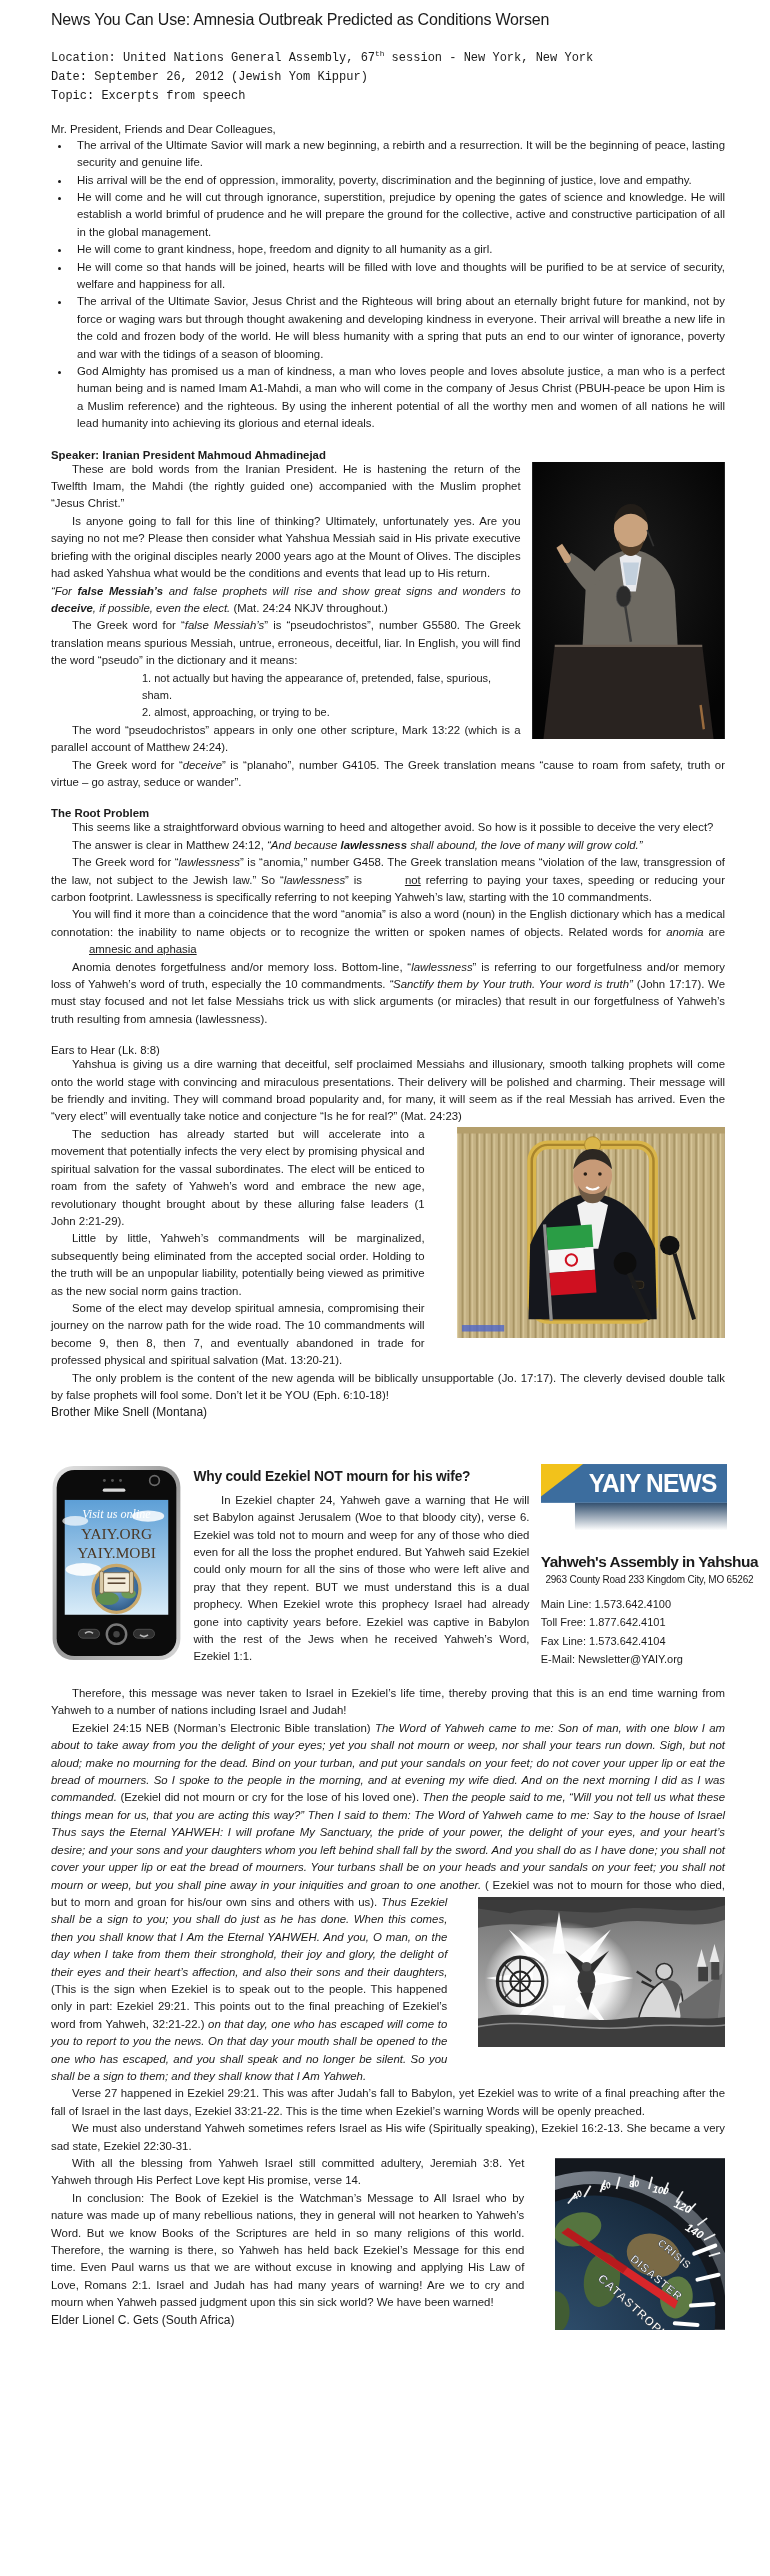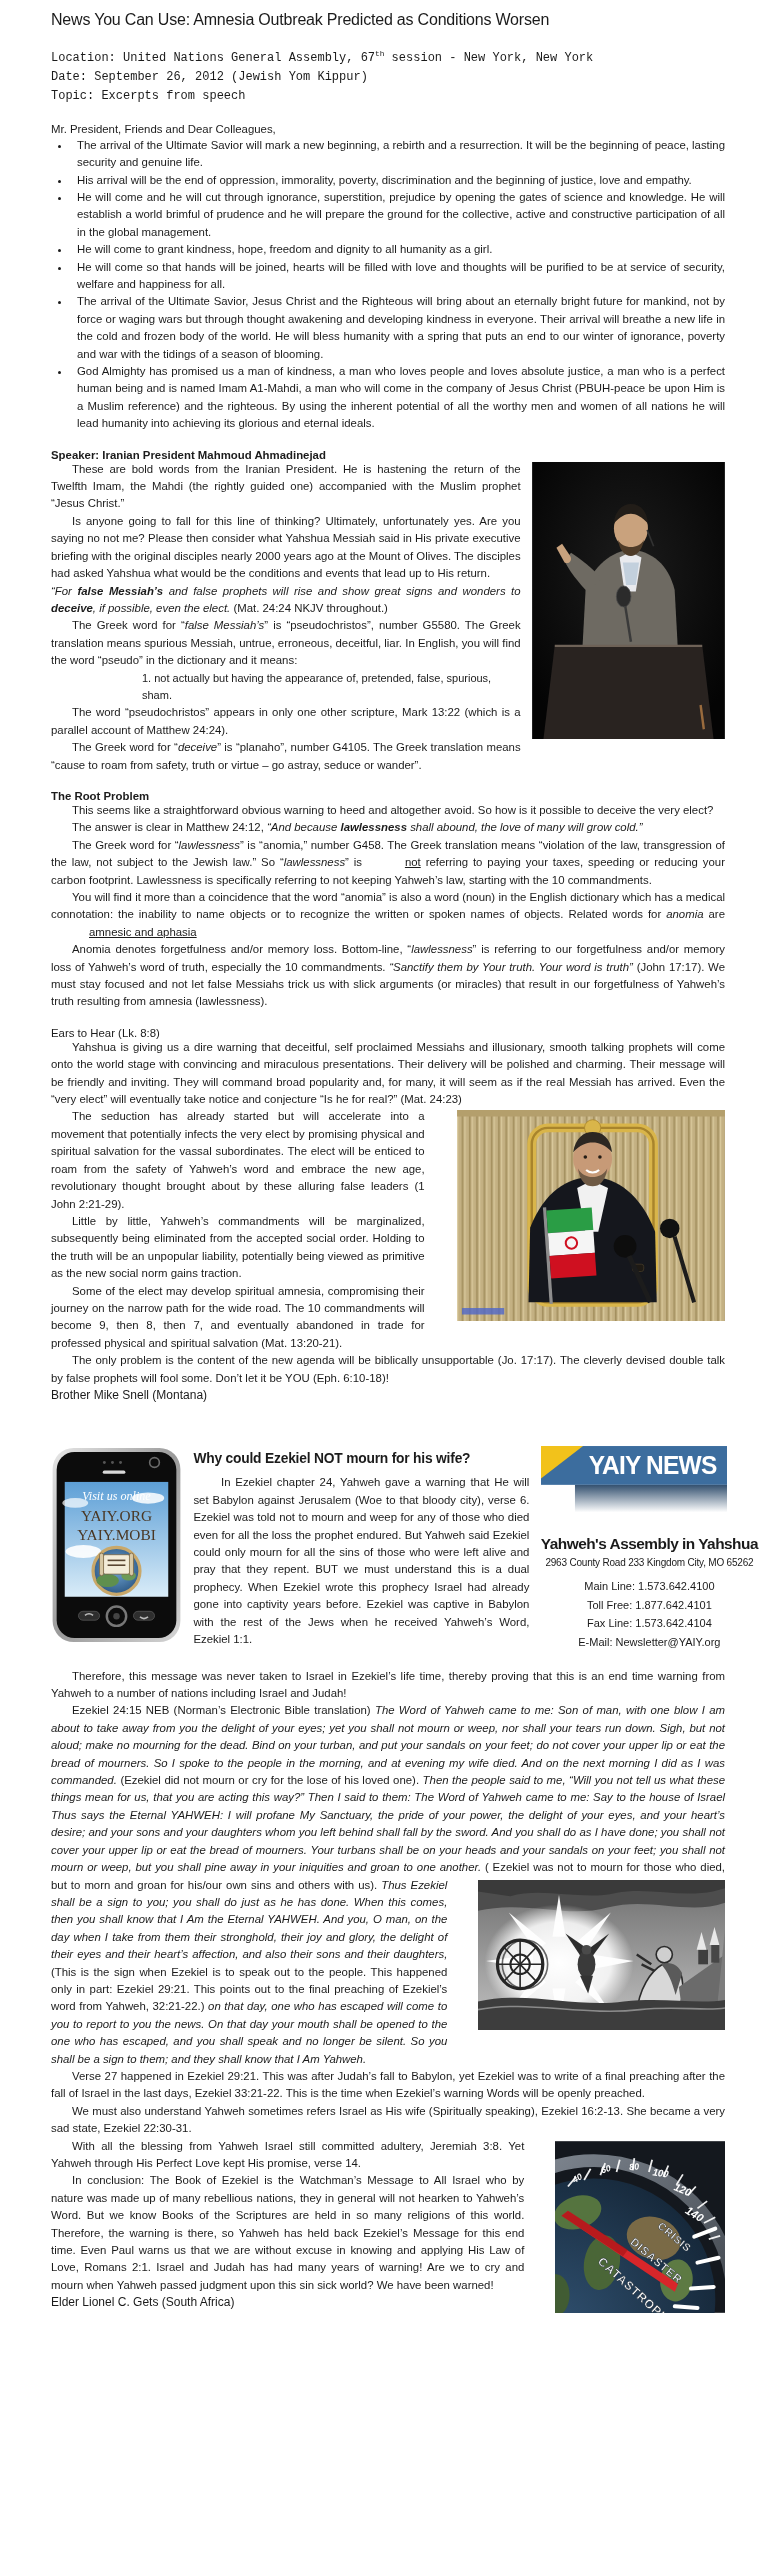--- a/index.html
+++ b/index.html
@@ -122,6 +122,7 @@
     <p class="p noindent"><span class="seg-i">“For </span><span class="seg-bi">false Messiah’s</span><span class="seg-i"> and false prophets will rise and show great signs and wonders to </span><span class="seg-bi">deceive</span><span class="seg-i">, if possible, even the elect.</span><span class="seg-r"> (Mat. 24:24 NKJV throughout.)</span></p>
     <p class="p"><span class="seg-r">The Greek word for “</span><span class="seg-i">false Messiah’s</span><span class="seg-r">” is “pseudochristos”, number G5580.  The Greek translation means spurious Messiah, untrue, erroneous, deceitful, liar.  In English, you will find the word “pseudo” in the dictionary and it means:</span></p>
     <p class="def">1. not actually but having the appearance of, pretended, false, spurious, sham.</p>
+    <p class="def">2. almost, approaching, or trying to be.</p>
     <p class="p">The word “pseudochristos” appears in only one other scripture, Mark 13:22 (which is a parallel account of Matthew 24:24).</p>
     <p class="p"><span class="seg-r">The Greek word for “</span><span class="seg-i">deceive</span><span class="seg-r">” is “planaho”, number G4105.  The Greek translation means “cause to roam from safety, truth or virtue – go astray, seduce or wander”.</span></p>
 

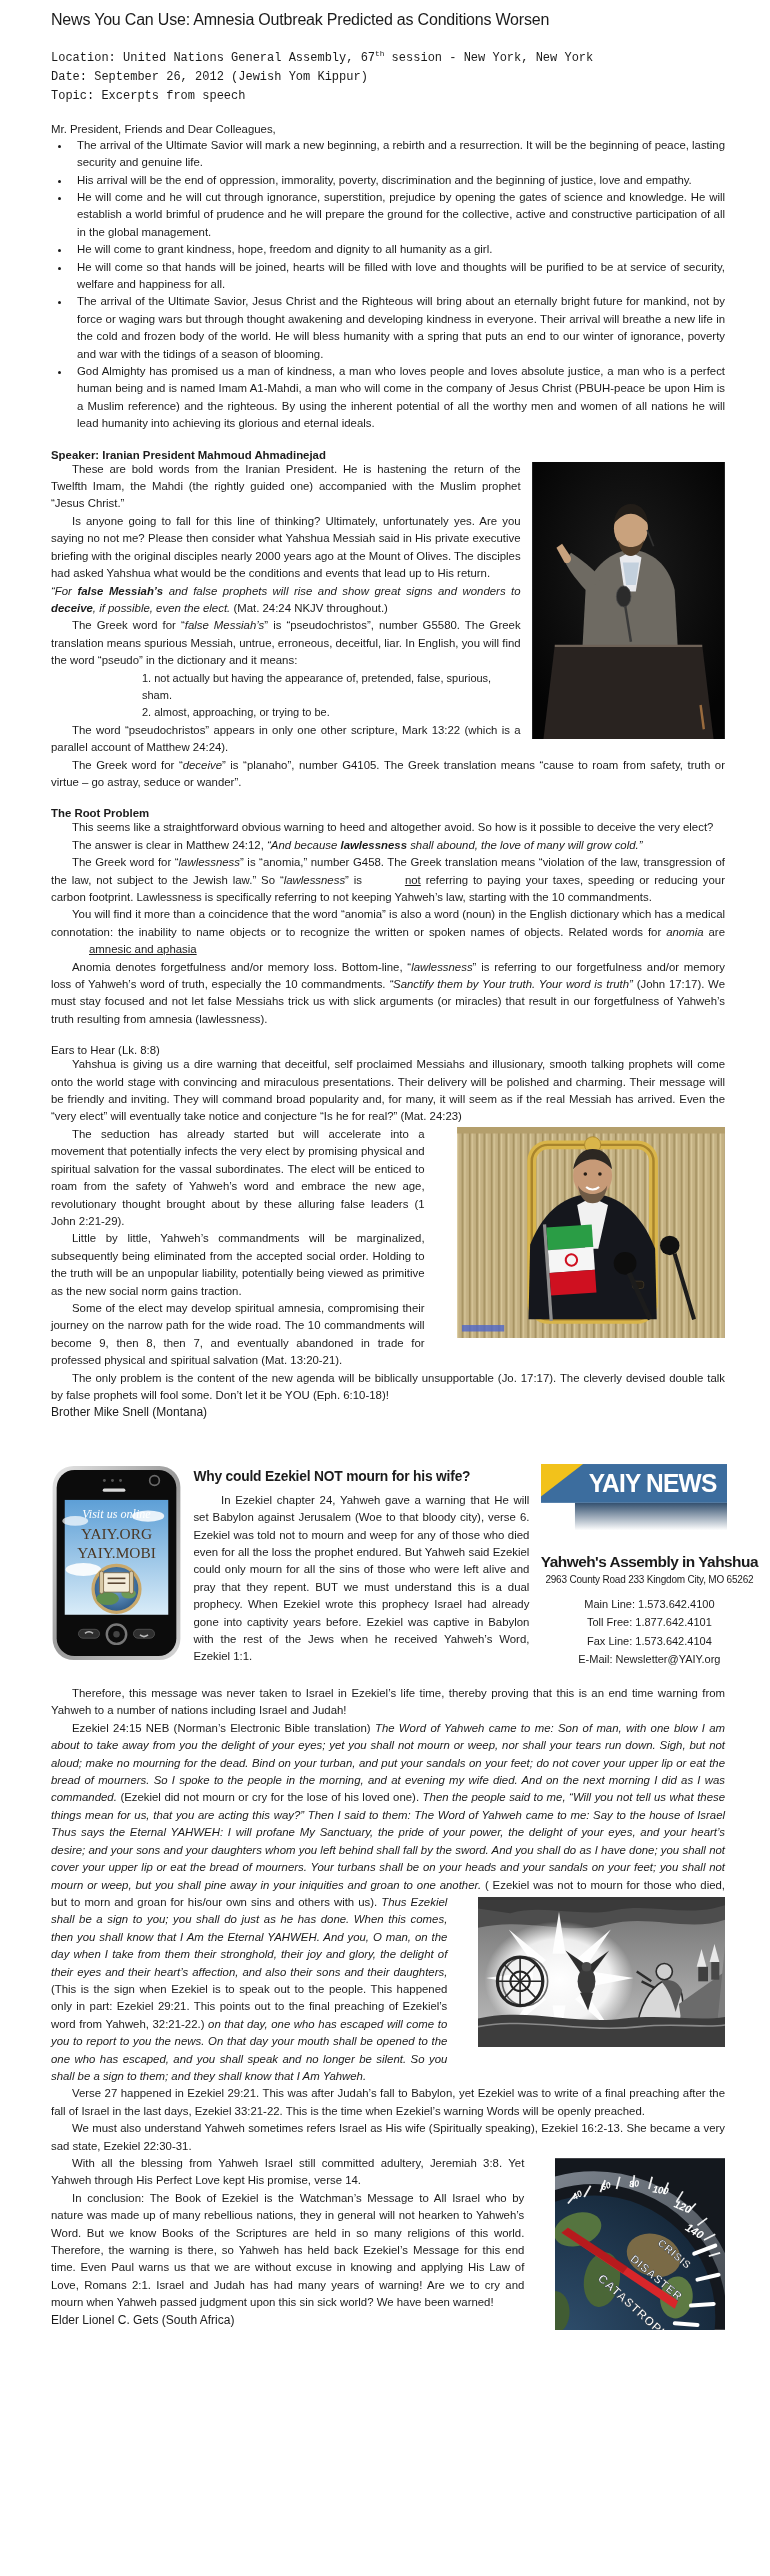--- a/index.html
+++ b/index.html
@@ -51,7 +51,7 @@
   .col-side{flex:1;}
   .org{margin-top:18px;font-size:15.4px;font-weight:700;letter-spacing:-0.5px;text-align:center;white-space:nowrap;}
   .addr{margin-top:3.2px;font-size:10px;letter-spacing:-0.2px;text-align:center;white-space:nowrap;}
-  .contact{margin-top:9.7px;font-size:11px;line-height:18.6px;text-align:center;}
+  .contact{margin-top:9.7px;font-size:11px;line-height:18.6px;text-align:left;}
 
   .flow2{margin-top:16px;}
   .sig2{margin-top:0;}

